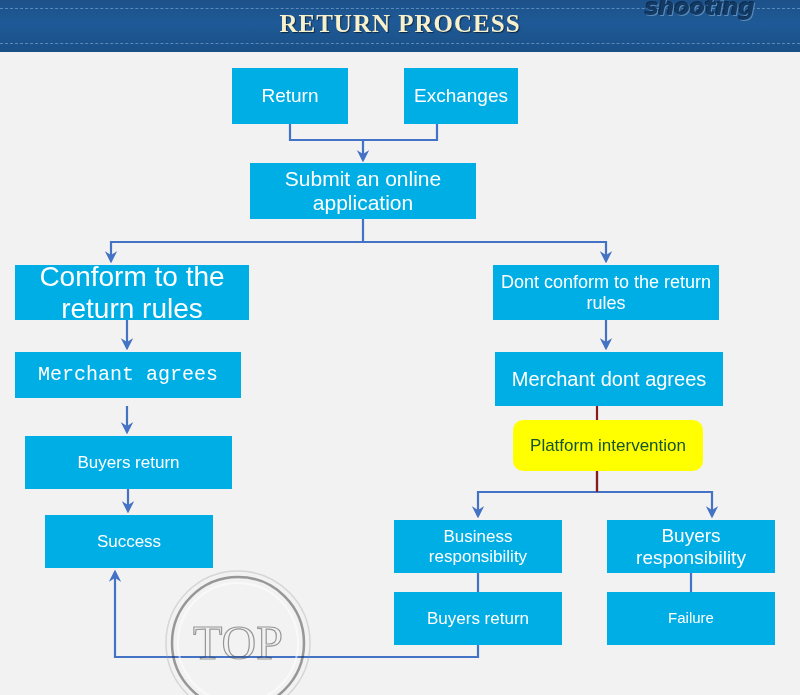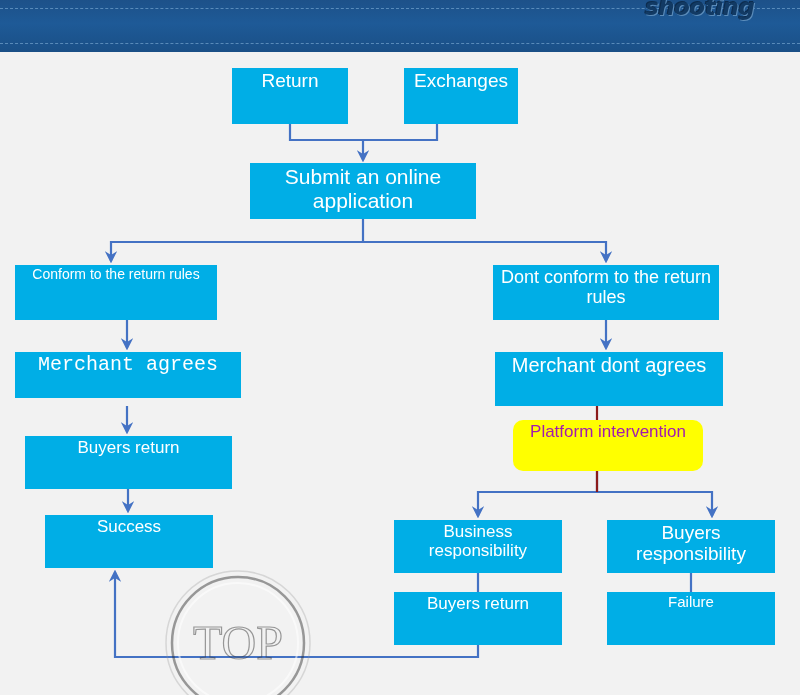--- a/index.html
+++ b/index.html
@@ -123,6 +123,7 @@
   <div id="header">
     <div class="dashline top"></div>
     <div class="dashline bottom"></div>
+    <div id="header-title">RETURN PROCESS</div>
     <div id="header-watermark">shooting</div>
   </div>
 

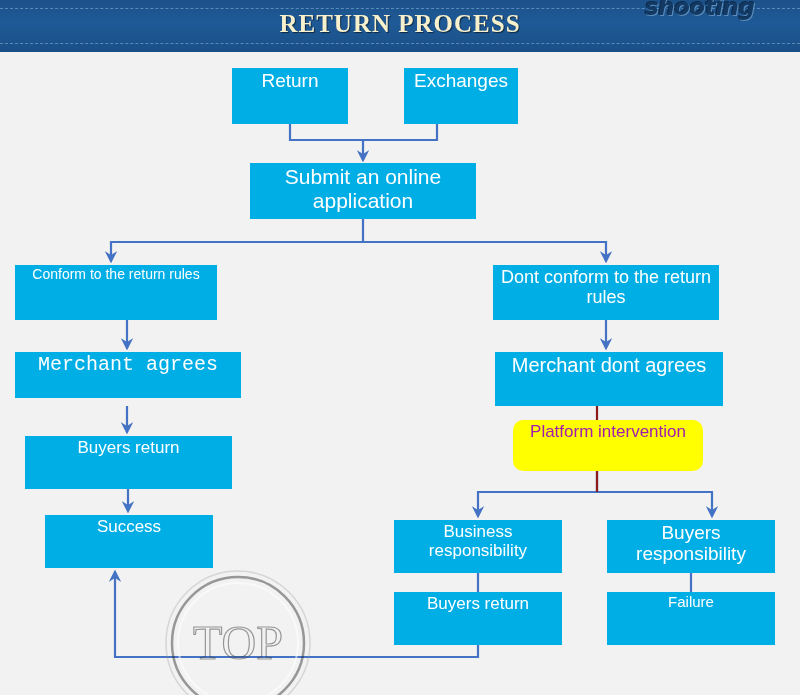--- a/index.html
+++ b/index.html
@@ -77,13 +77,13 @@
     position: absolute;
     box-sizing: border-box;
     display: flex;
-    align-items: flex-start;
+    align-items: center;
     justify-content: center;
     text-align: center;
     color: #ffffff;
     background: #00AEE6;
     line-height: 1.12;
-    padding: 2px 4px;
+    padding: 17px 4px;
     z-index: 3;
   }
   .node.yellow {

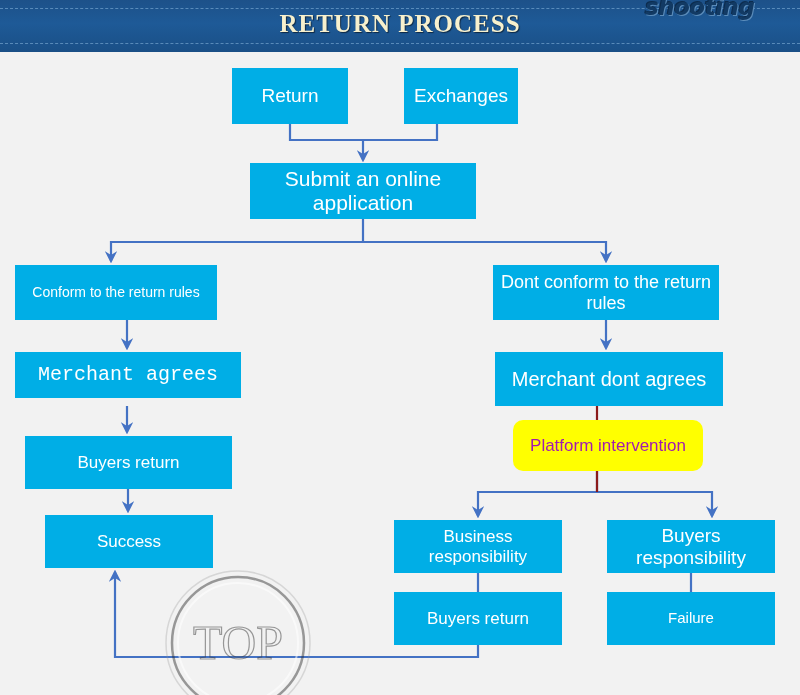--- a/index.html
+++ b/index.html
@@ -183,7 +183,7 @@
       <span>Submit an online application</span>
     </div>
 
-    <div class="node" style="left:15px; top:213px; width:202px; height:55px; font-size:14px;">
+    <div class="node" style="left:15px; top:213px; width:234px; height:55px; font-size:28px;">
       <span>Conform to the return rules</span>
     </div>
 

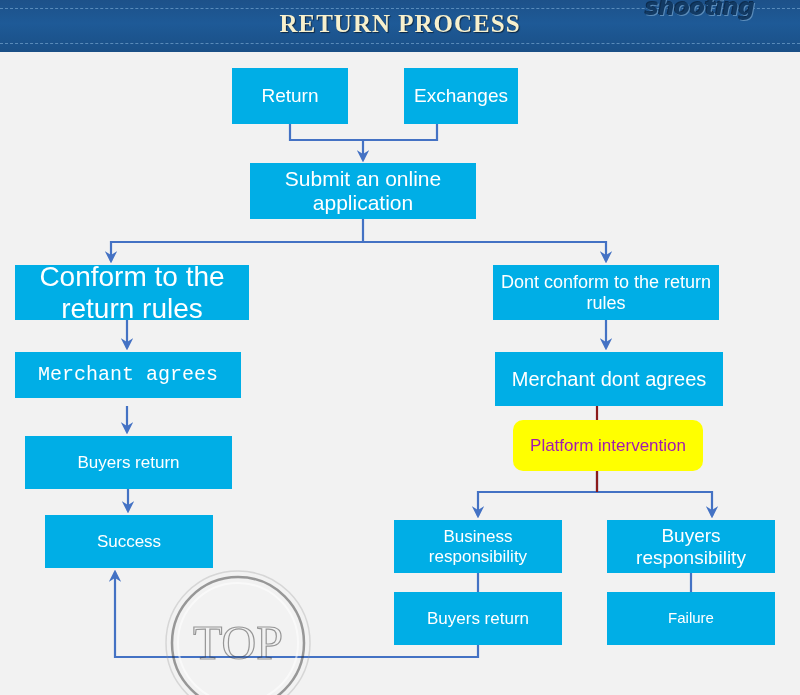--- a/index.html
+++ b/index.html
@@ -88,7 +88,7 @@
   }
   .node.yellow {
     background: #FFFF00;
-    color: #a21caf;
+    color: #14532d;
     border-radius: 10px;
   }
 

